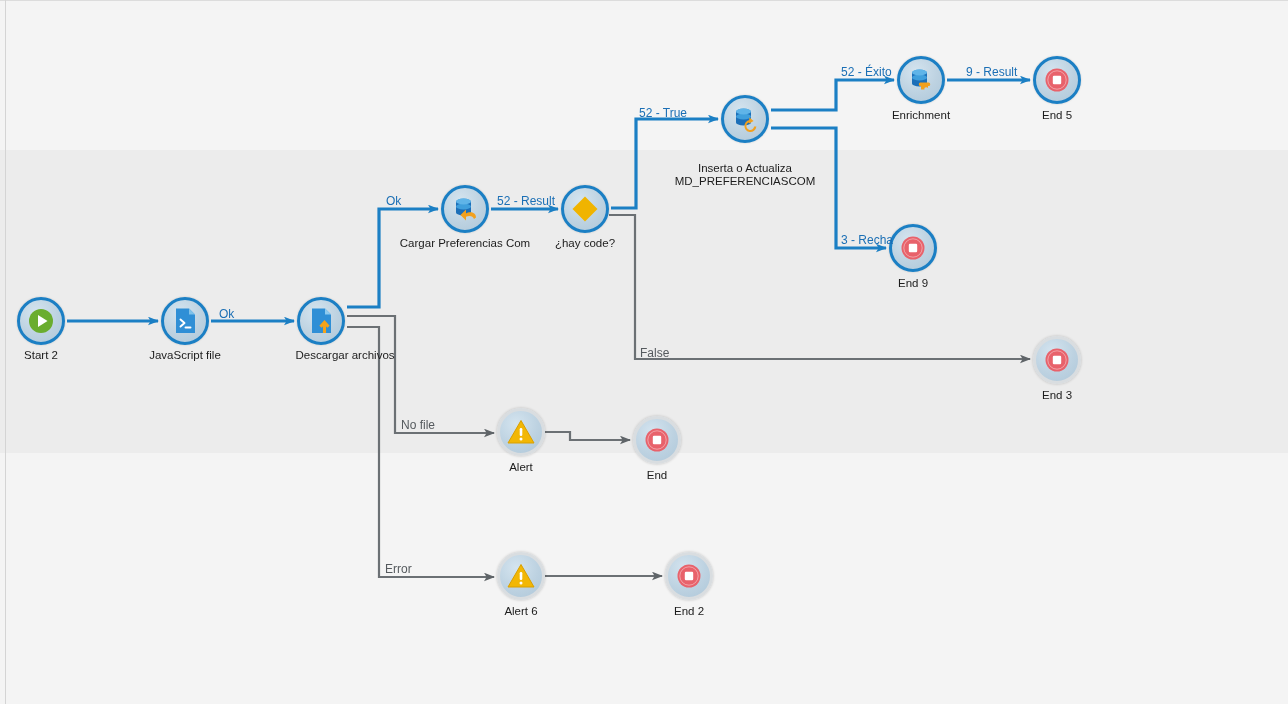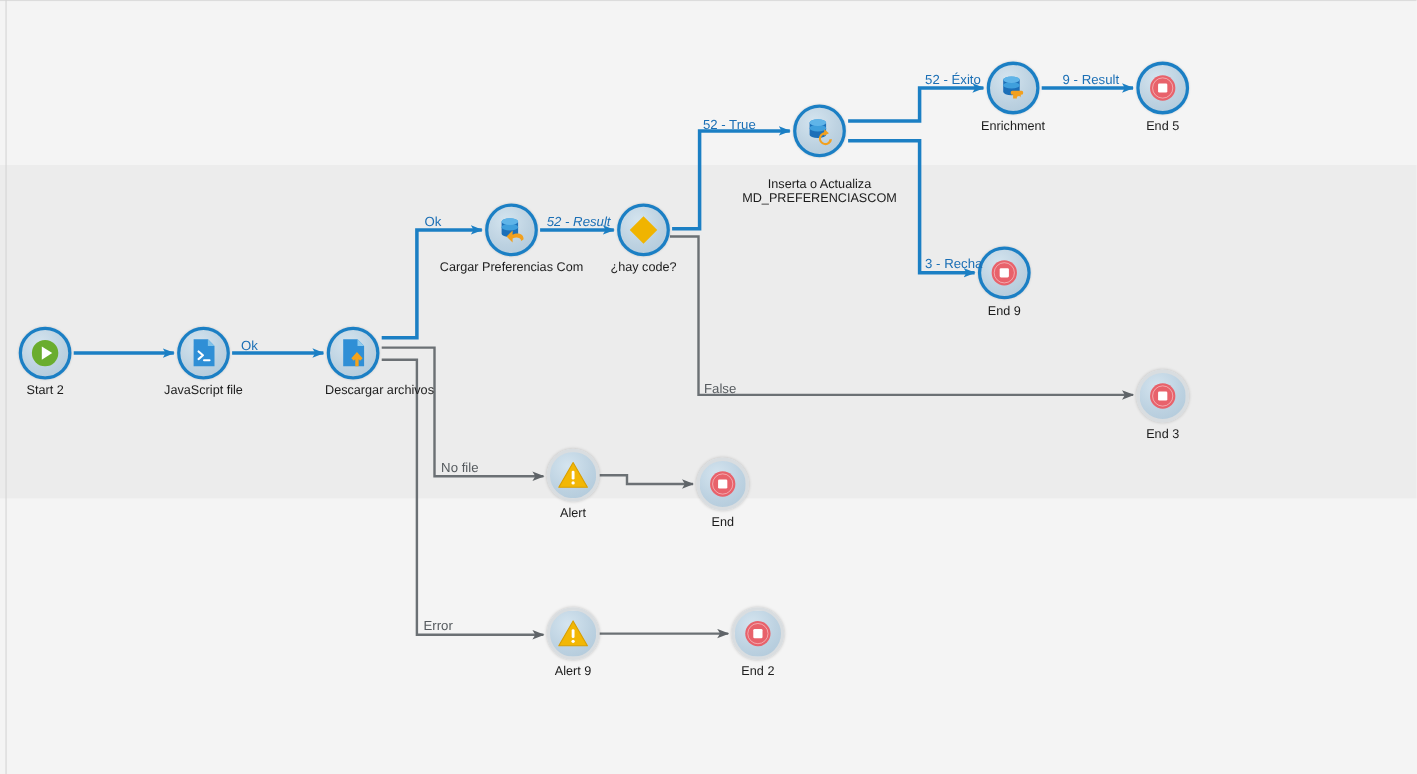--- a/index.html
+++ b/index.html
@@ -251,7 +251,7 @@
       <div class="node-label" style="left: 689px; top: 605px; width: auto; white-space: pre; transform: translateX(-50%);">End 2</div>
       <div class="edge-label blue" style="left: 219px; top: 307px;">Ok</div>
       <div class="edge-label blue" style="left: 386px; top: 194px;">Ok</div>
-      <div class="edge-label blue" style="left: 497px; top: 194px; font-style: italic;">52 - Result</div>
+      <div class="edge-label blue" style="left: 497px; top: 194px;">52 - Result</div>
       <div class="edge-label blue" style="left: 639px; top: 106px;">52 - True</div>
       <div class="edge-label blue" style="left: 841px; top: 65px;">52 - Éxito</div>
       <div class="edge-label blue" style="left: 953px; top: 65px; margin-left: 13px;">9 - Result</div>

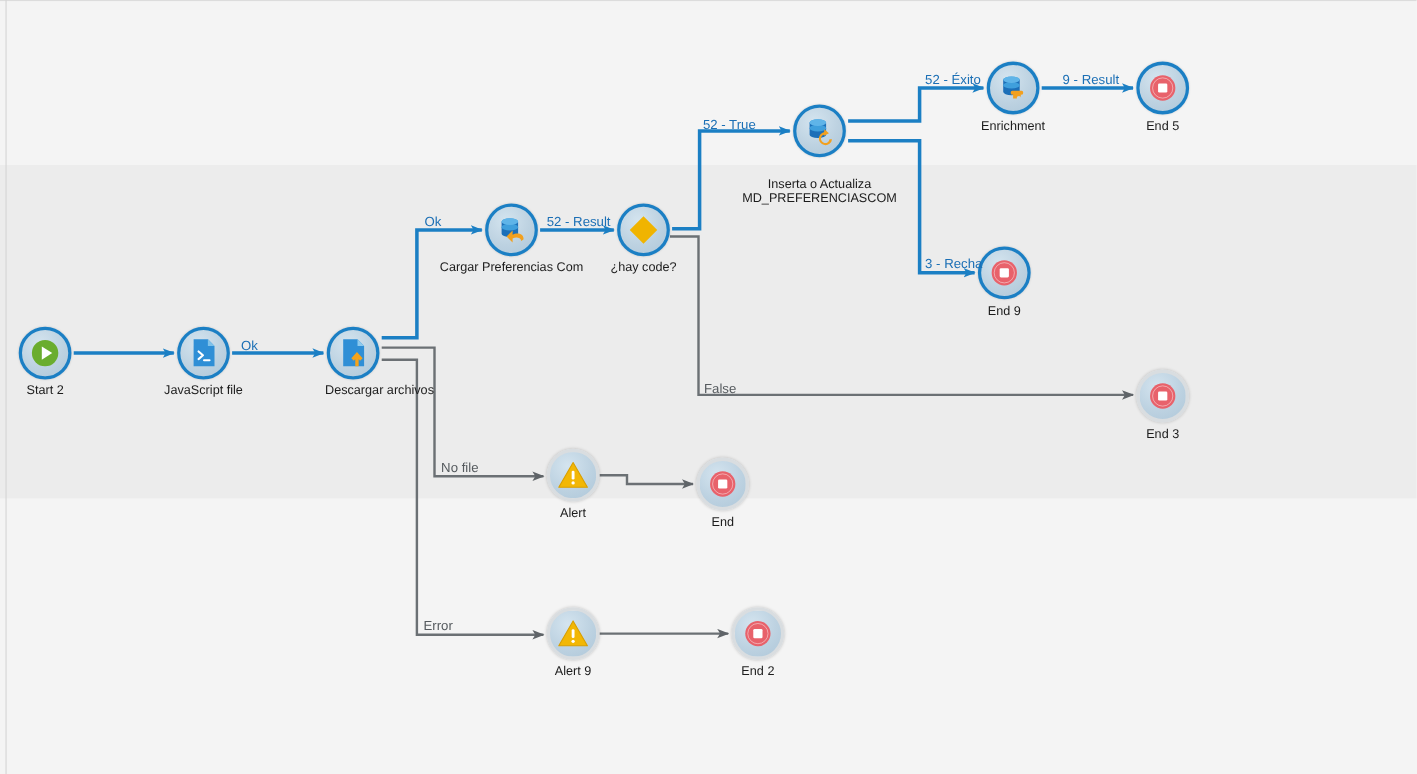--- a/index.html
+++ b/index.html
@@ -247,7 +247,7 @@
       <div class="node-label" style="left: 1057px; top: 389px; width: auto; white-space: pre; transform: translateX(-50%);">End 3</div>
       <div class="node-label" style="left: 521px; top: 461px; width: auto; white-space: pre; transform: translateX(-50%);">Alert</div>
       <div class="node-label" style="left: 657px; top: 469px; width: auto; white-space: pre; transform: translateX(-50%);">End</div>
-      <div class="node-label" style="left: 521px; top: 605px; width: auto; white-space: pre; transform: translateX(-50%);">Alert 9</div>
+      <div class="node-label" style="left: 521px; top: 605px; width: auto; white-space: pre; transform: translateX(-50%);">Alert 6</div>
       <div class="node-label" style="left: 689px; top: 605px; width: auto; white-space: pre; transform: translateX(-50%);">End 2</div>
       <div class="edge-label blue" style="left: 219px; top: 307px;">Ok</div>
       <div class="edge-label blue" style="left: 386px; top: 194px;">Ok</div>

